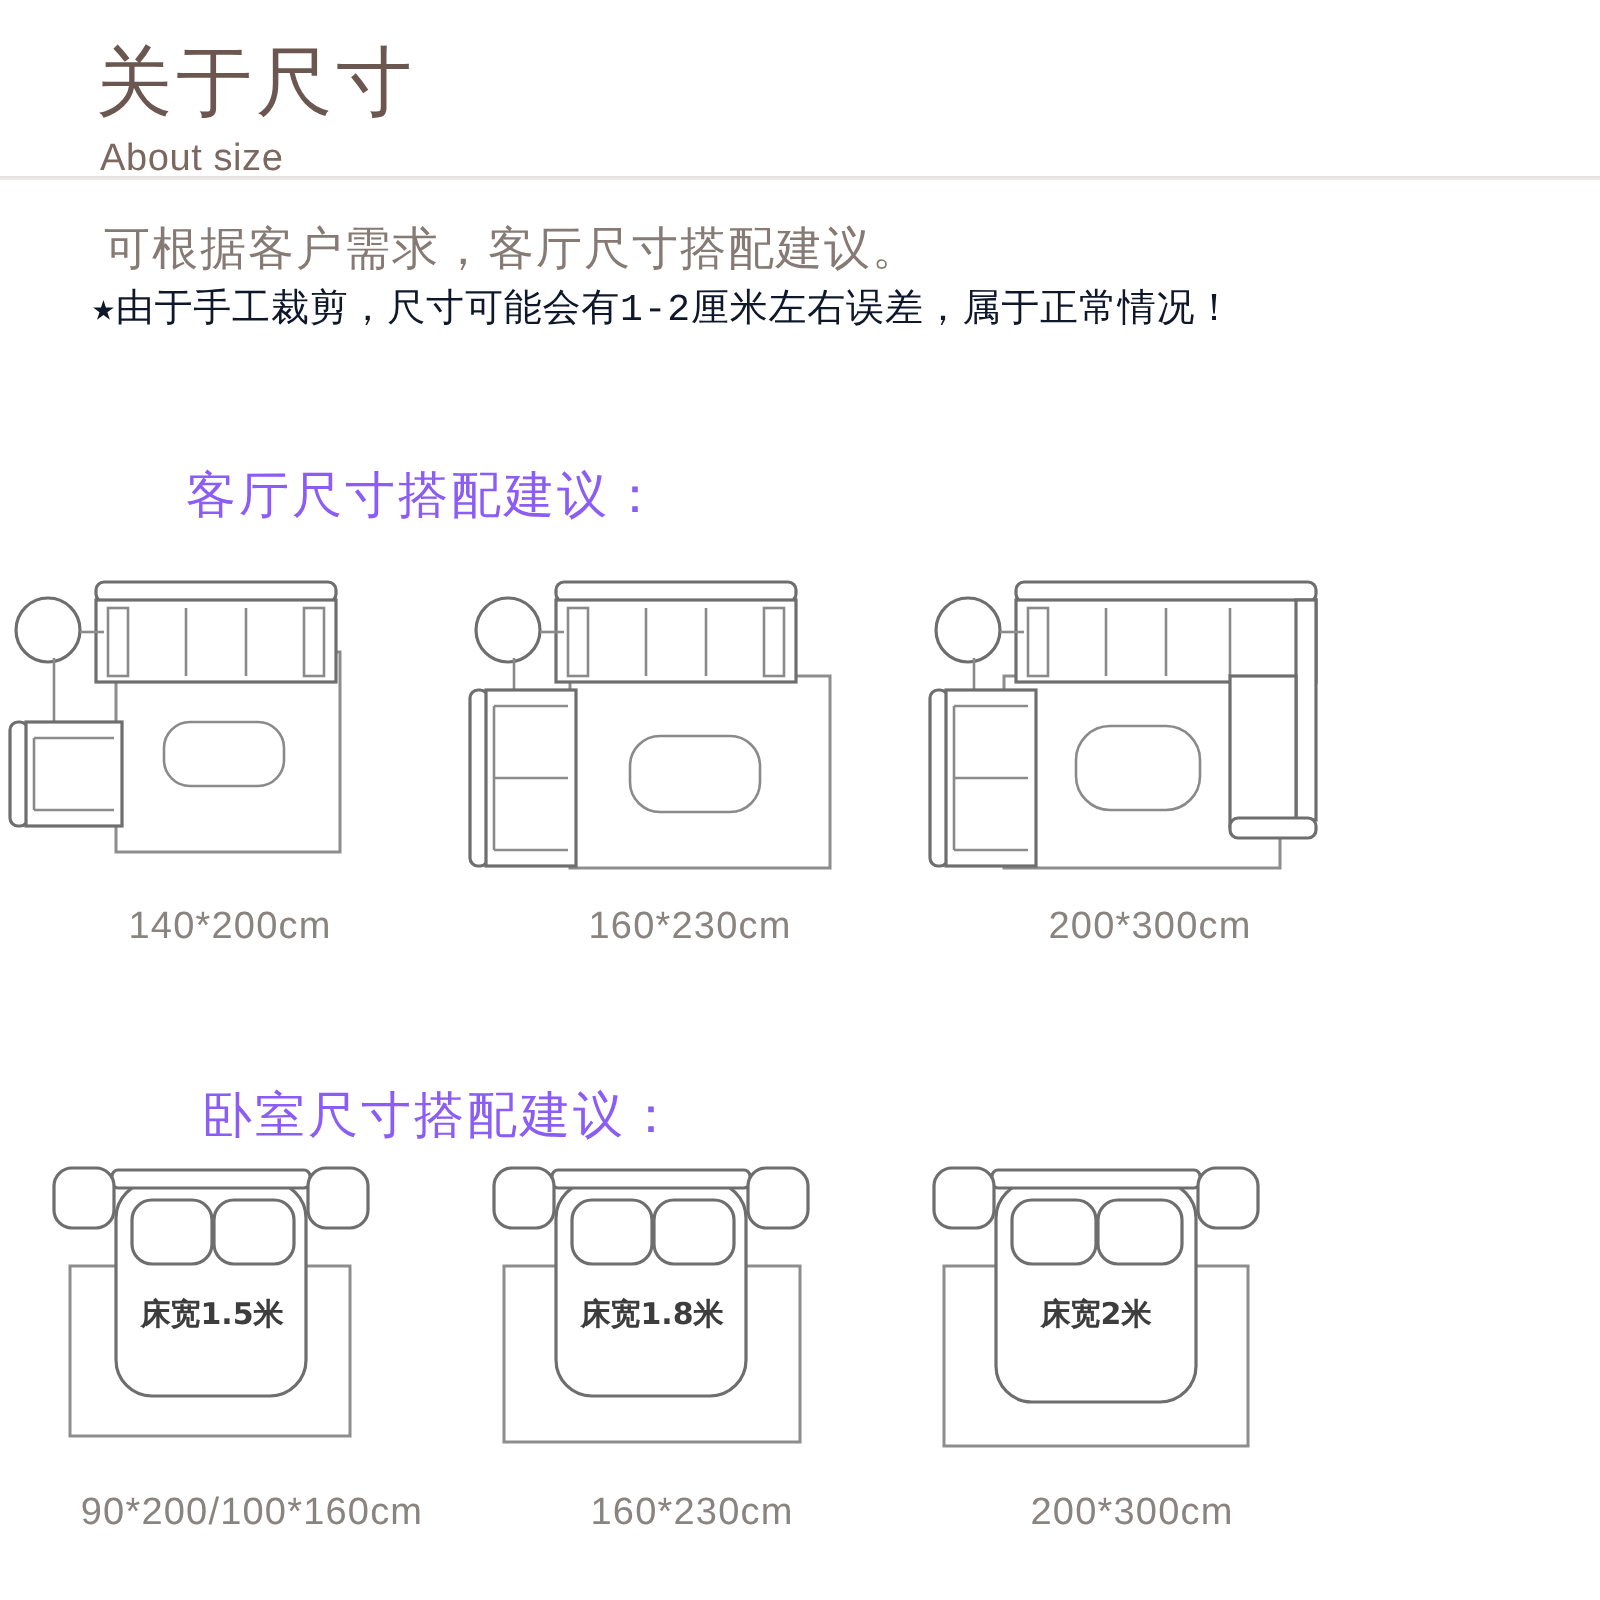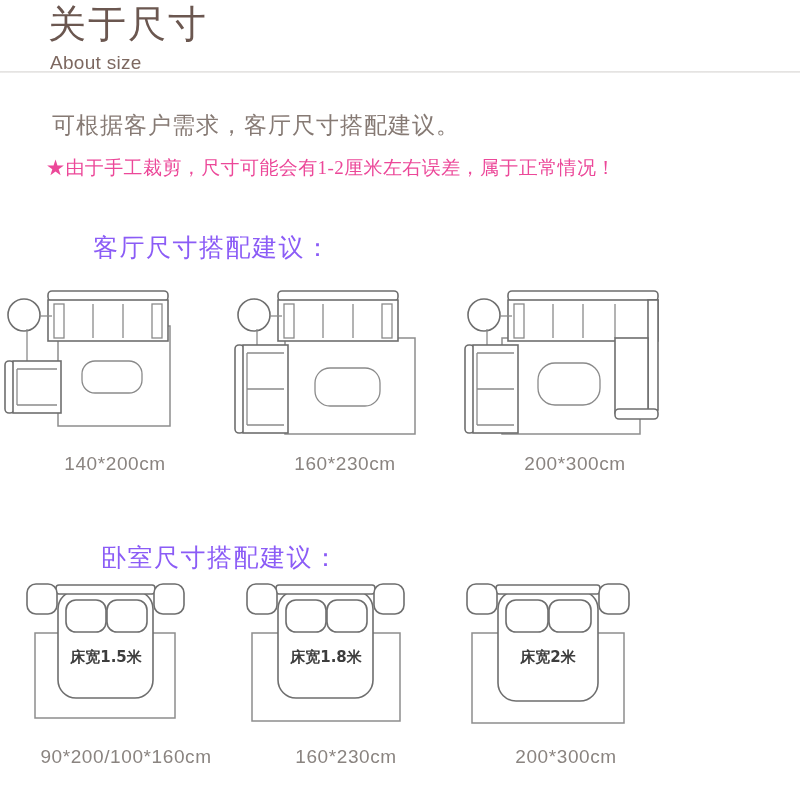--- a/index.html
+++ b/index.html
@@ -19,7 +19,7 @@
   .header {
     position: absolute;
     left: 0;
-    top: 0;
+    top: 17px;
     width: 800px;
     height: 73px;
   }

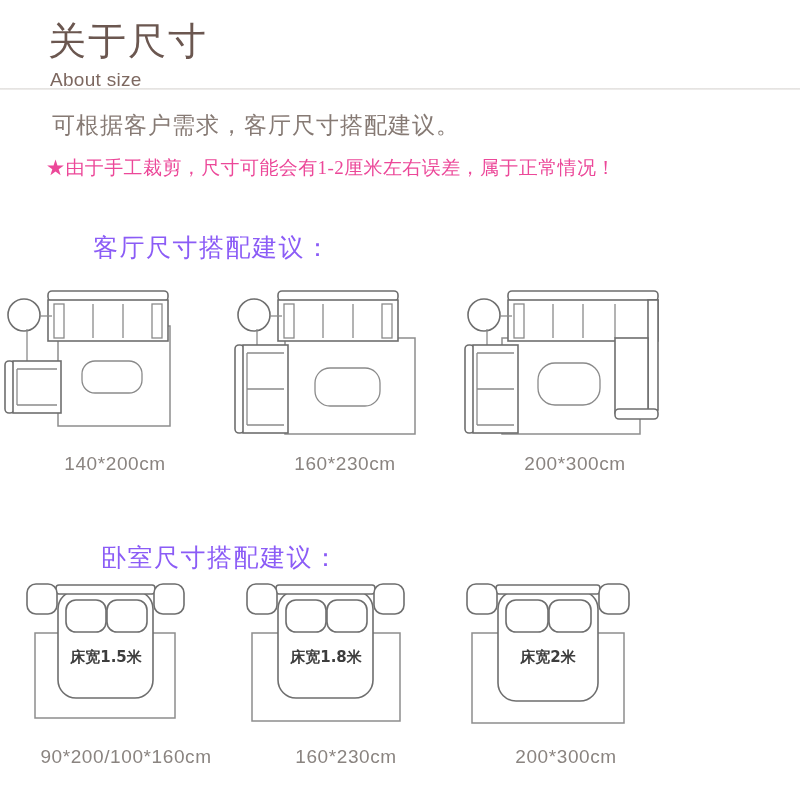--- a/index.html
+++ b/index.html
@@ -75,12 +75,12 @@
   .intro-line2 {
     position: absolute;
     left: 46px;
-    top: 55px;
+    top: 42px;
     font-size: 19px;
     line-height: 26px;
-    color: #ec4899;
+    color: #0f172a;
     letter-spacing: 0.4px;
-    font-family: Liberation Serif, serif;
+    font-family: Liberation Mono, monospace;
     white-space: nowrap;
   }
 

